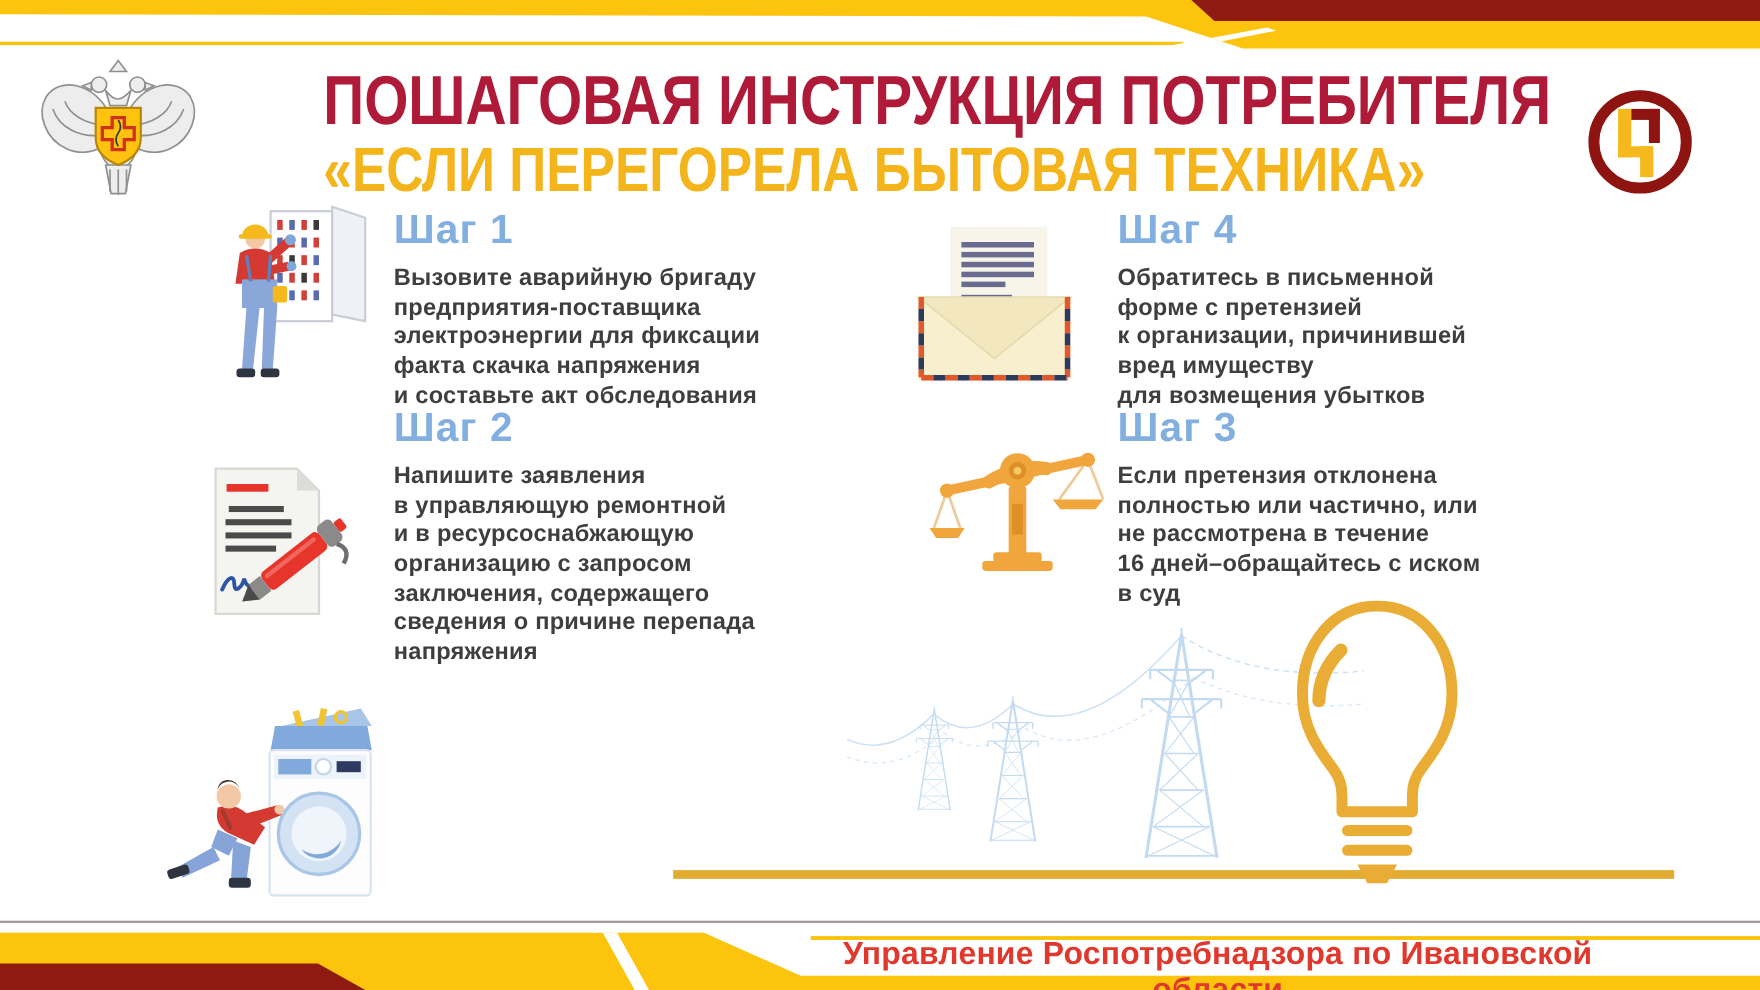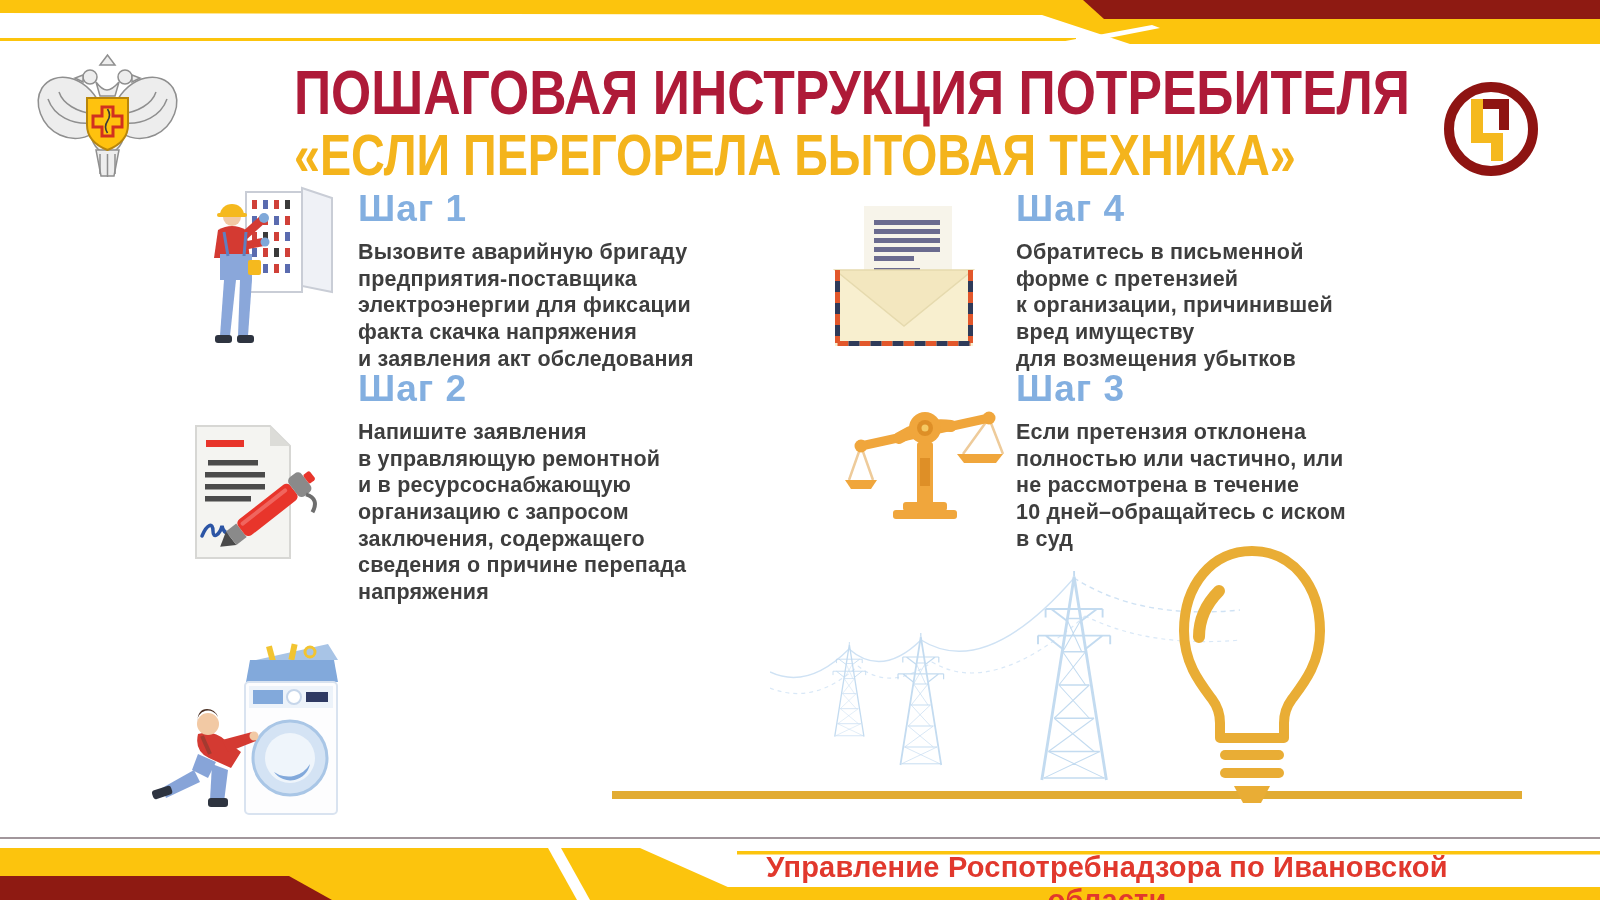--- a/index.html
+++ b/index.html
@@ -122,7 +122,7 @@
 предприятия-поставщика
 электроэнергии для фиксации
 факта скачка напряжения
-и заявления акт обследования</p>
+и составьте акт обследования</p>
   </div>
 
   <svg class="abs" style="left:178px;top:416px" width="160" height="152" viewBox="0 0 160 152">

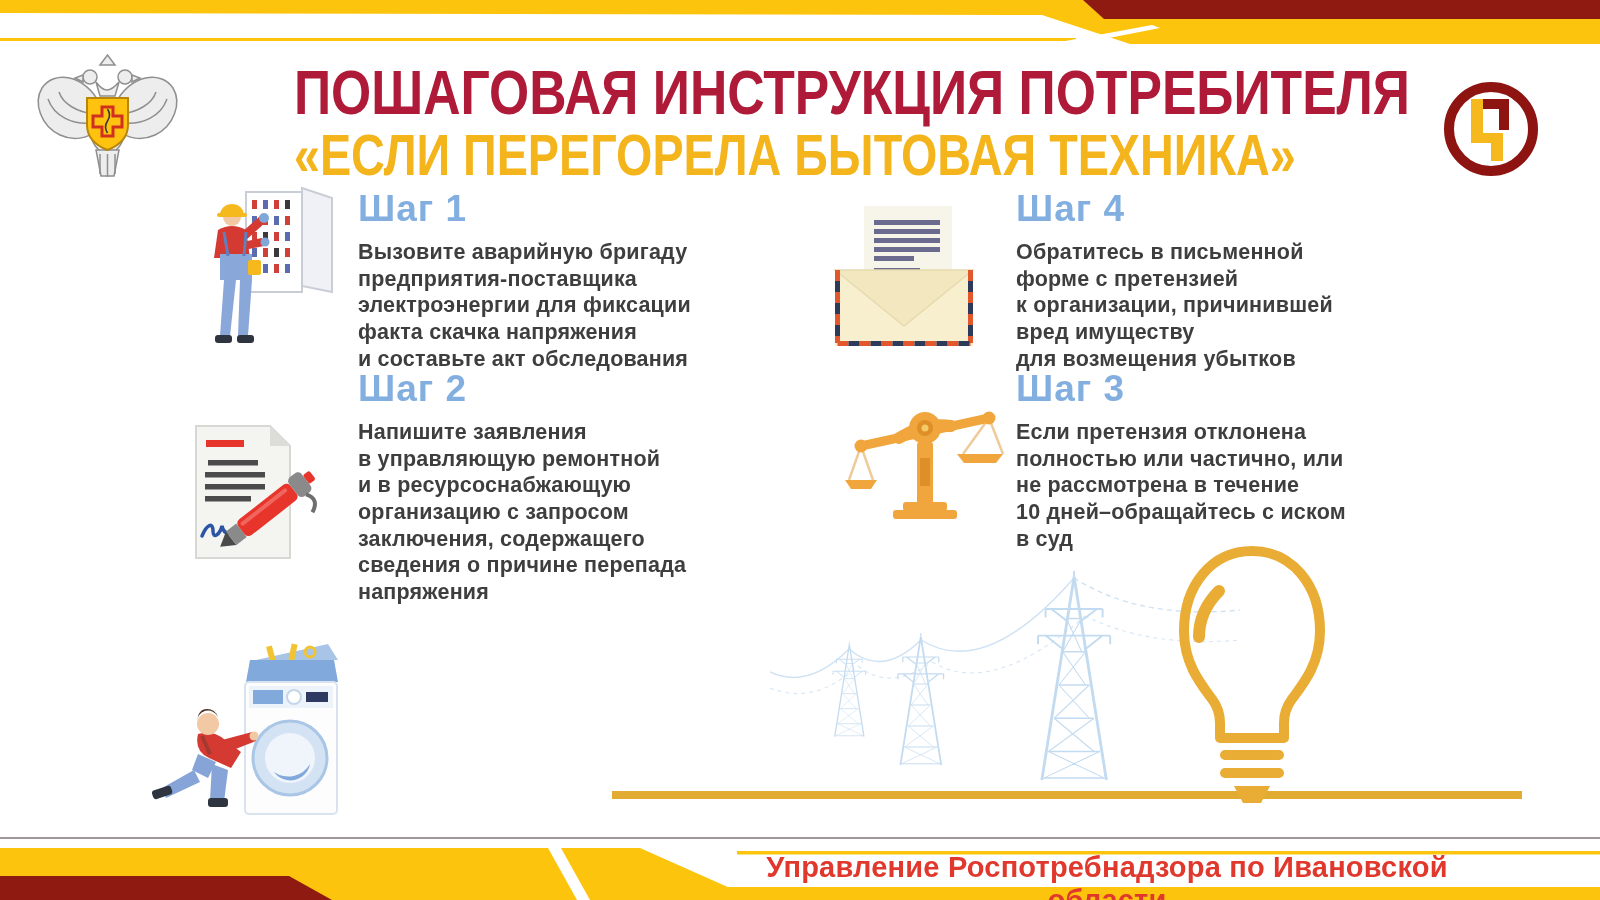--- a/index.html
+++ b/index.html
@@ -232,7 +232,7 @@
     <p>Если претензия отклонена
 полностью или частично, или
 не рассмотрена в течение
-10 дней–обращайтесь с иском
+16 дней–обращайтесь с иском
 в суд</p>
   </div>
 

